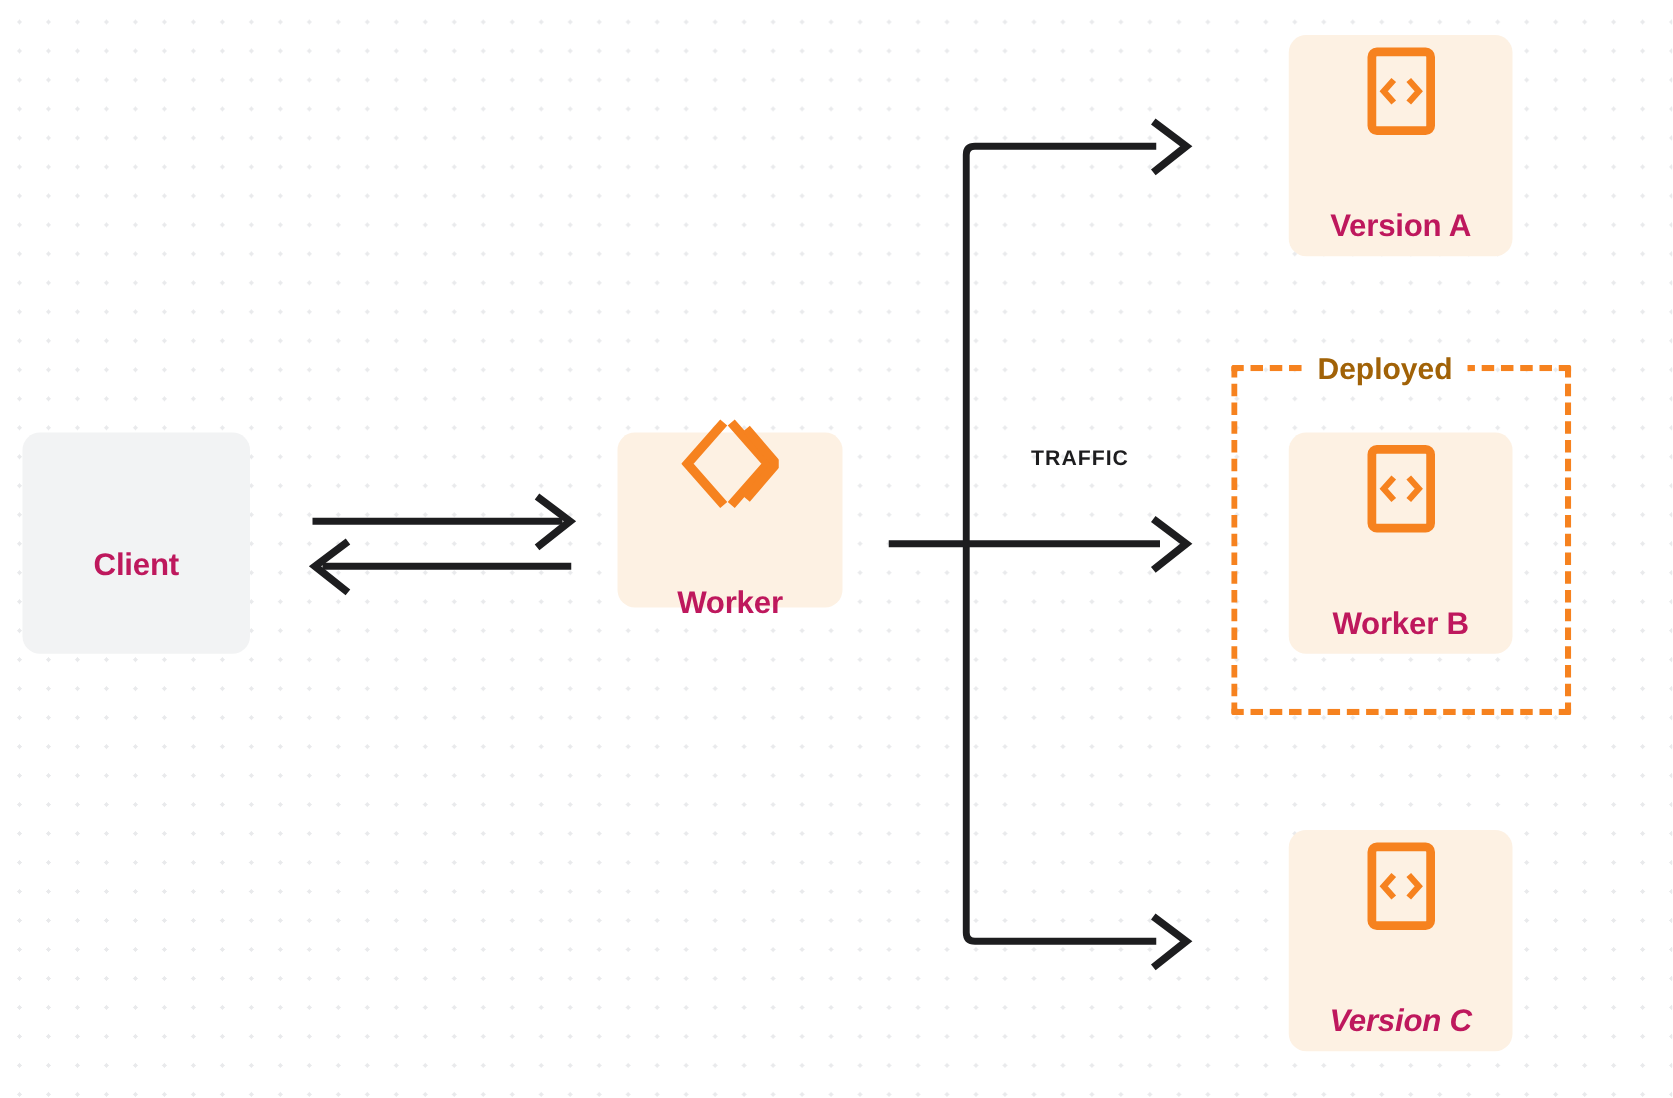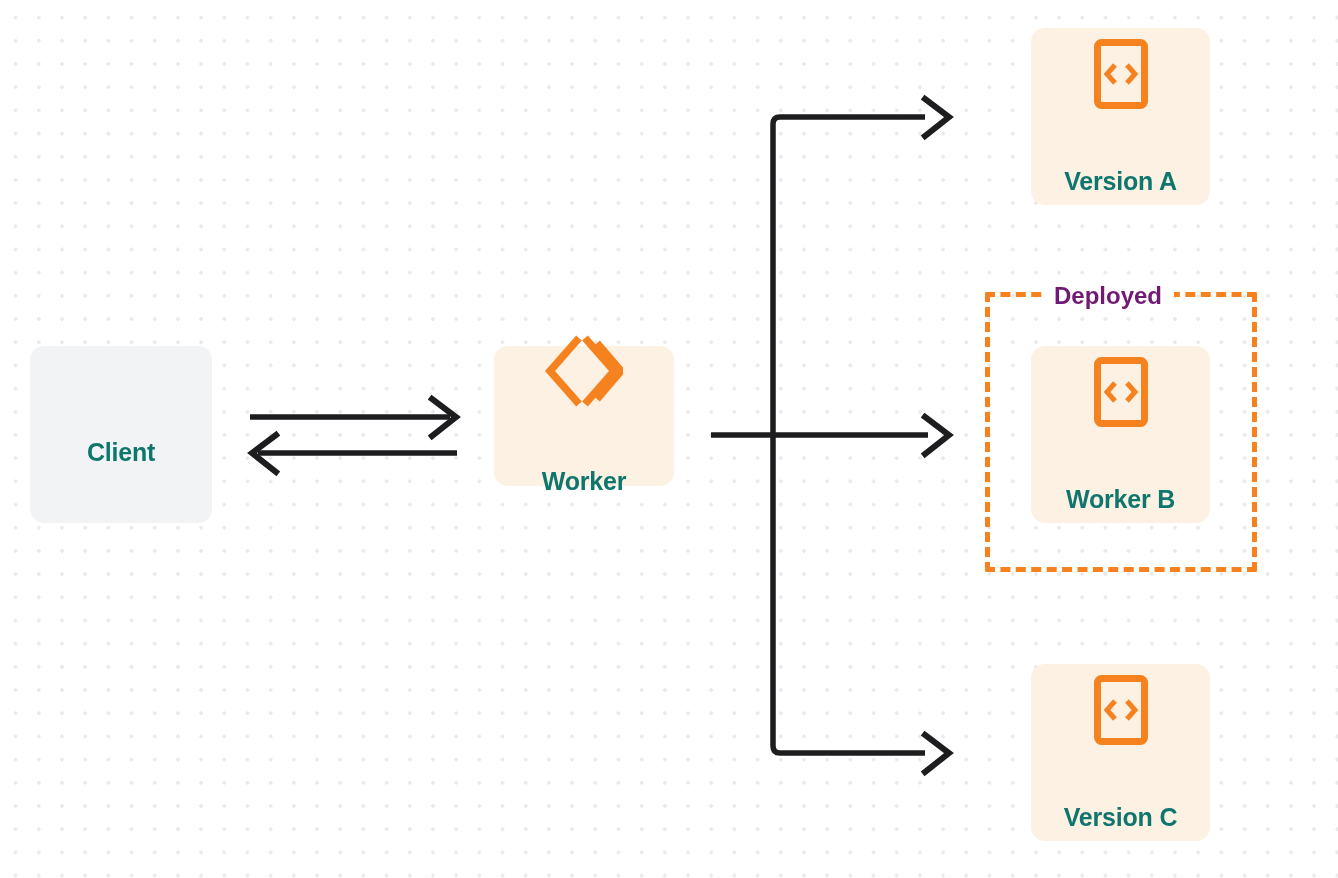--- a/index.html
+++ b/index.html
@@ -45,7 +45,7 @@
   .node-label {
     font-size: 25px;
     font-weight: 700;
-    color: #0f766e;
+    color: #be185d;
     letter-spacing: -0.2px;
     white-space: nowrap;
     margin-top: 35px;

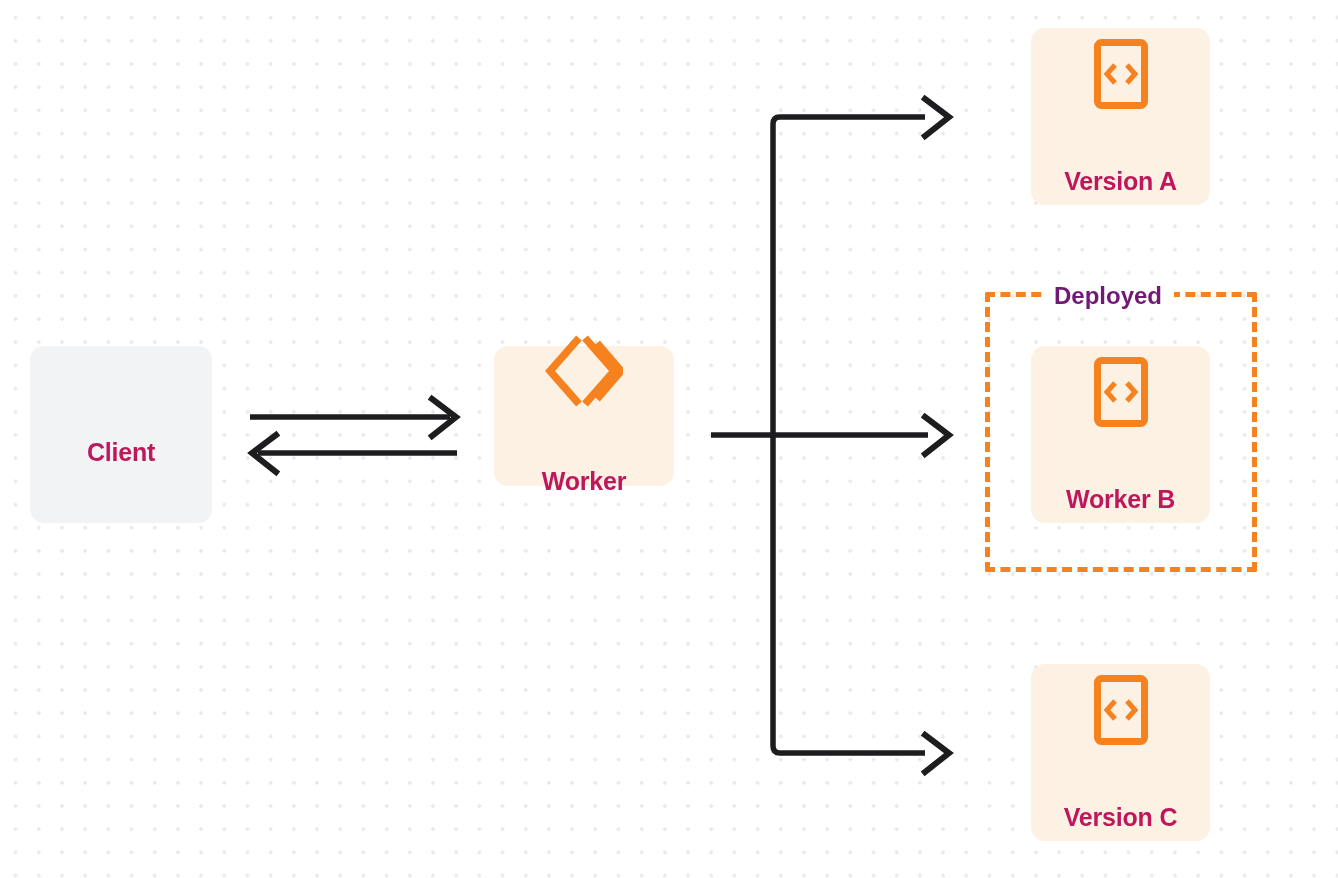--- a/index.html
+++ b/index.html
@@ -100,7 +100,7 @@
     top: 283px;
     padding: 0 12px;
     background: #ffffff;
-    color: #701a75;
+    color: #a16207;
     font-size: 24px;
     font-weight: 700;
     line-height: 26px;

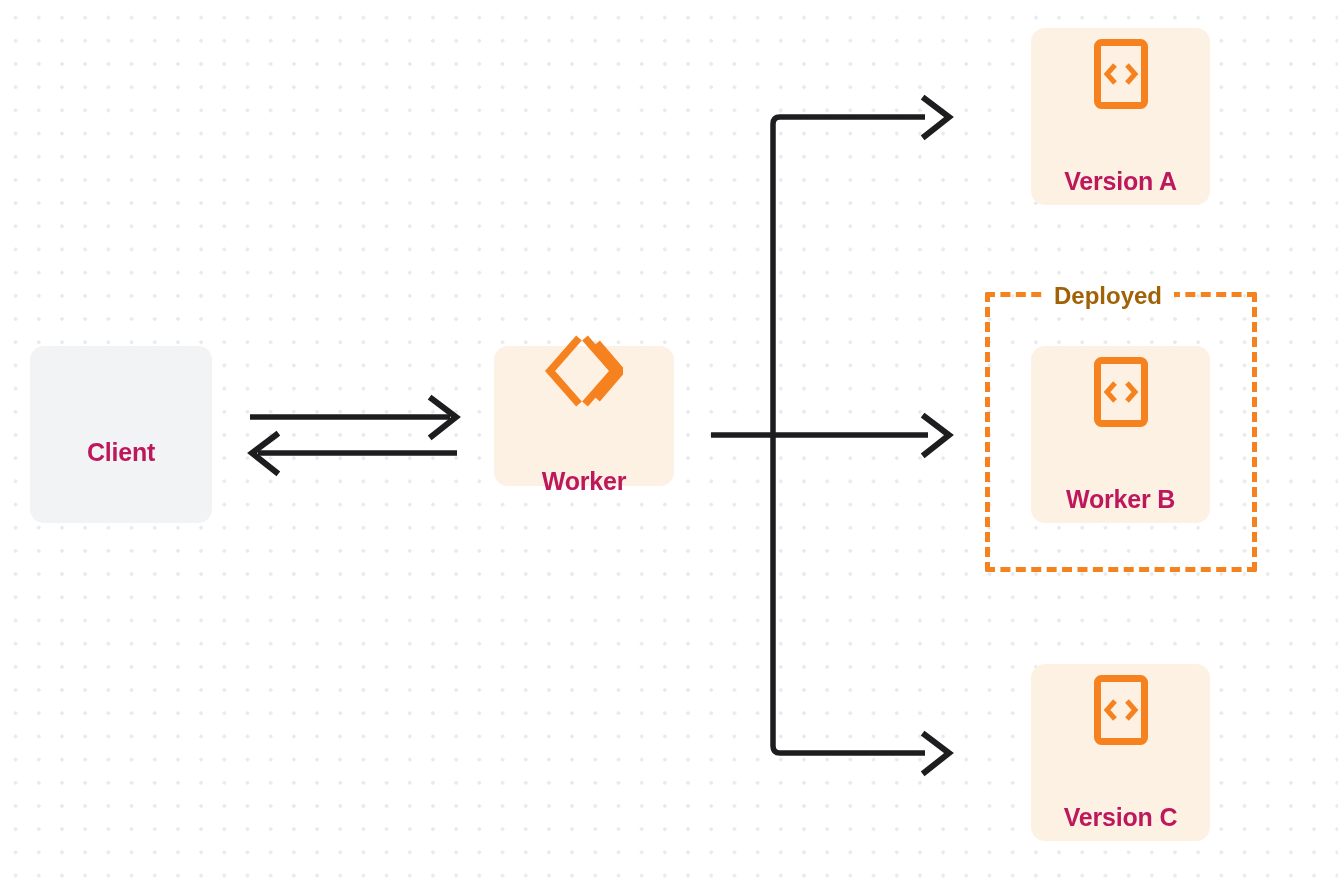--- a/index.html
+++ b/index.html
@@ -158,6 +158,7 @@
   </svg>
 
   <div class="traffic-label">
+    <div class="line-2">TRAFFIC</div>
   </div>
 
   <div class="node client-node">

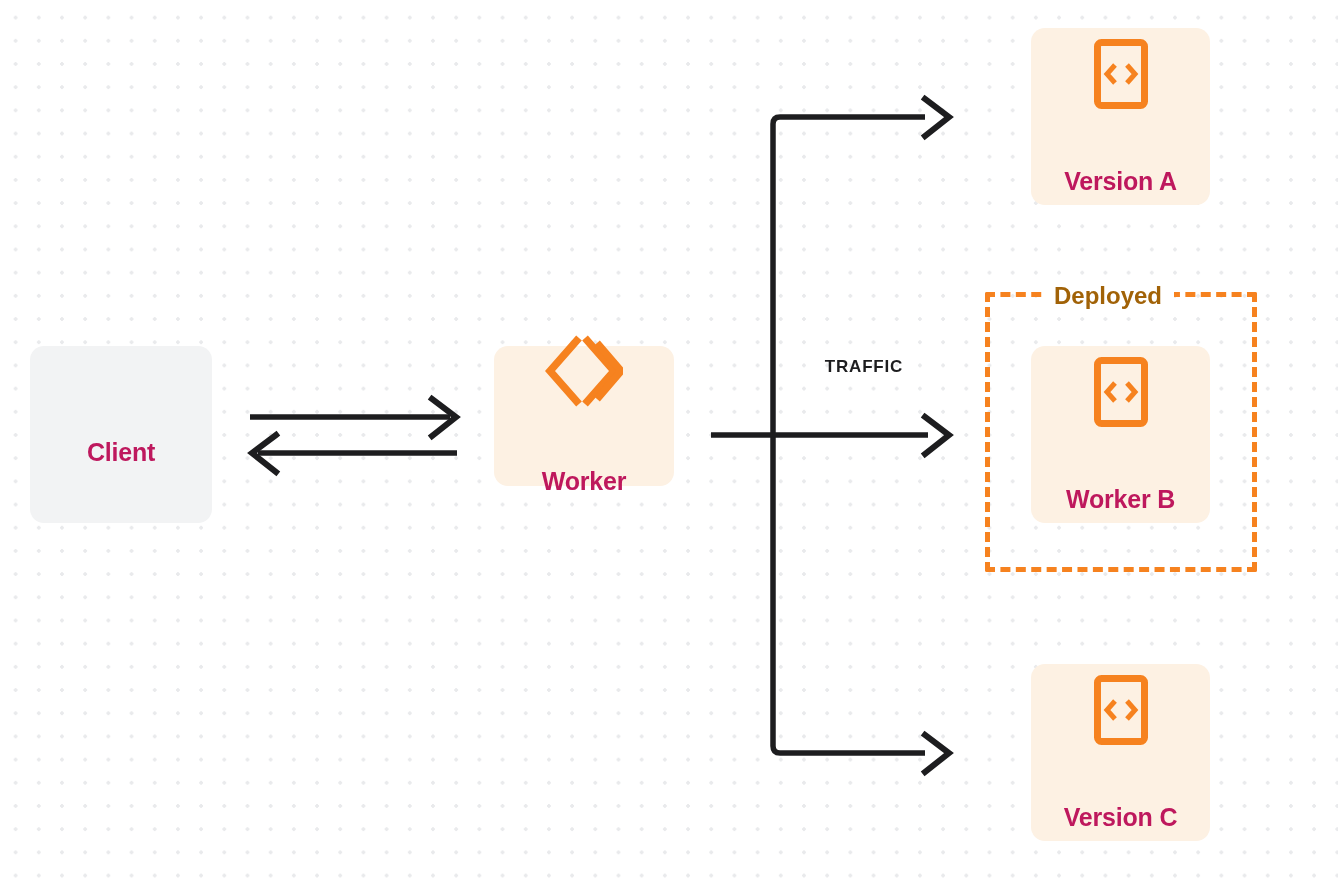--- a/index.html
+++ b/index.html
@@ -53,7 +53,7 @@
 
   
   .client-node {
-    left: 30px;
+    left: 18px;
     top: 346px;
     width: 182px;
     height: 177px;

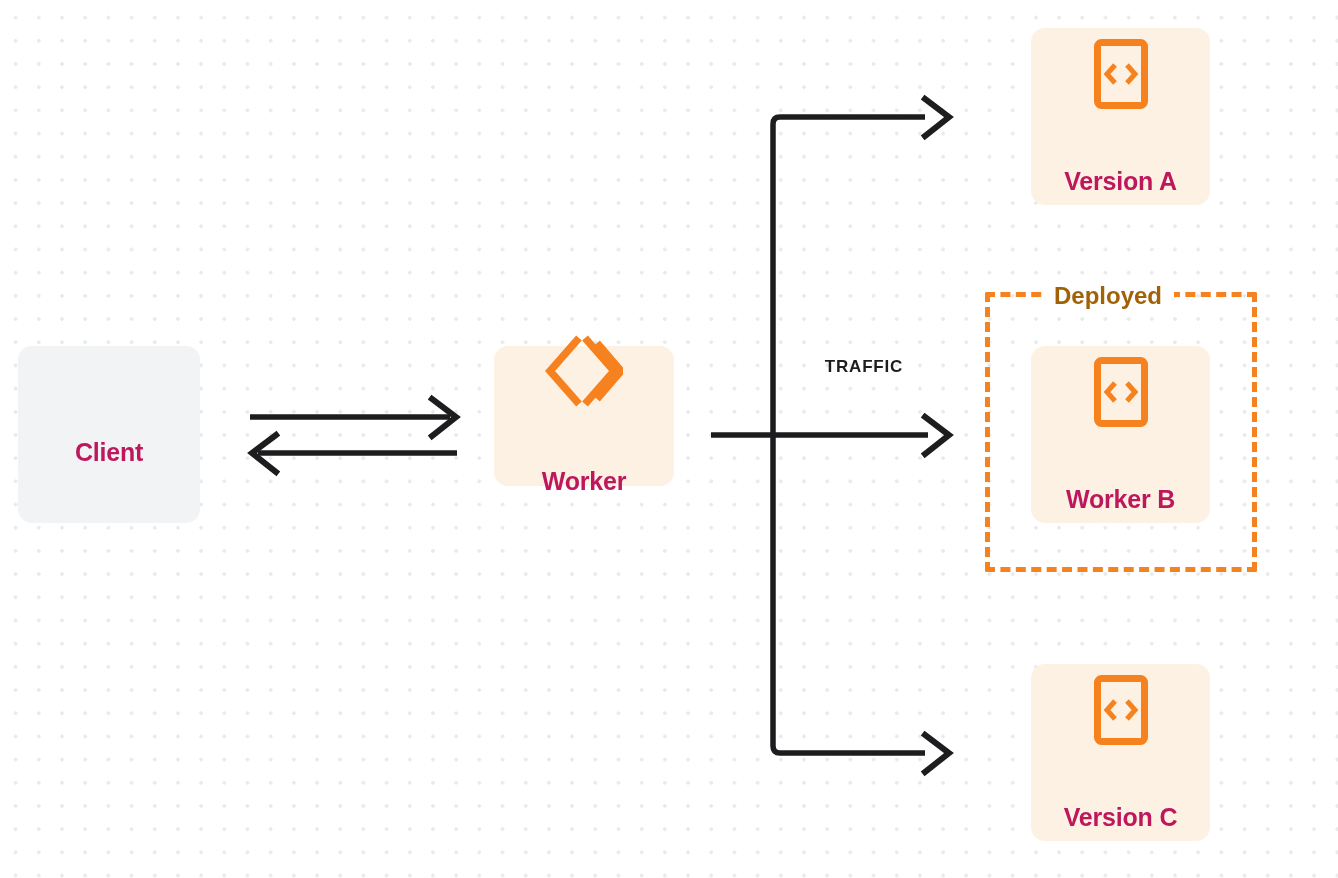--- a/index.html
+++ b/index.html
@@ -80,7 +80,7 @@
   }
   .version-a { top: 28px; }
   .version-b { top: 346px; }
-  .version-c { top: 664px; }
+  .version-c { top: 664px; font-style: italic; }
   .version-icon { margin-bottom: 18px; }
 
   

